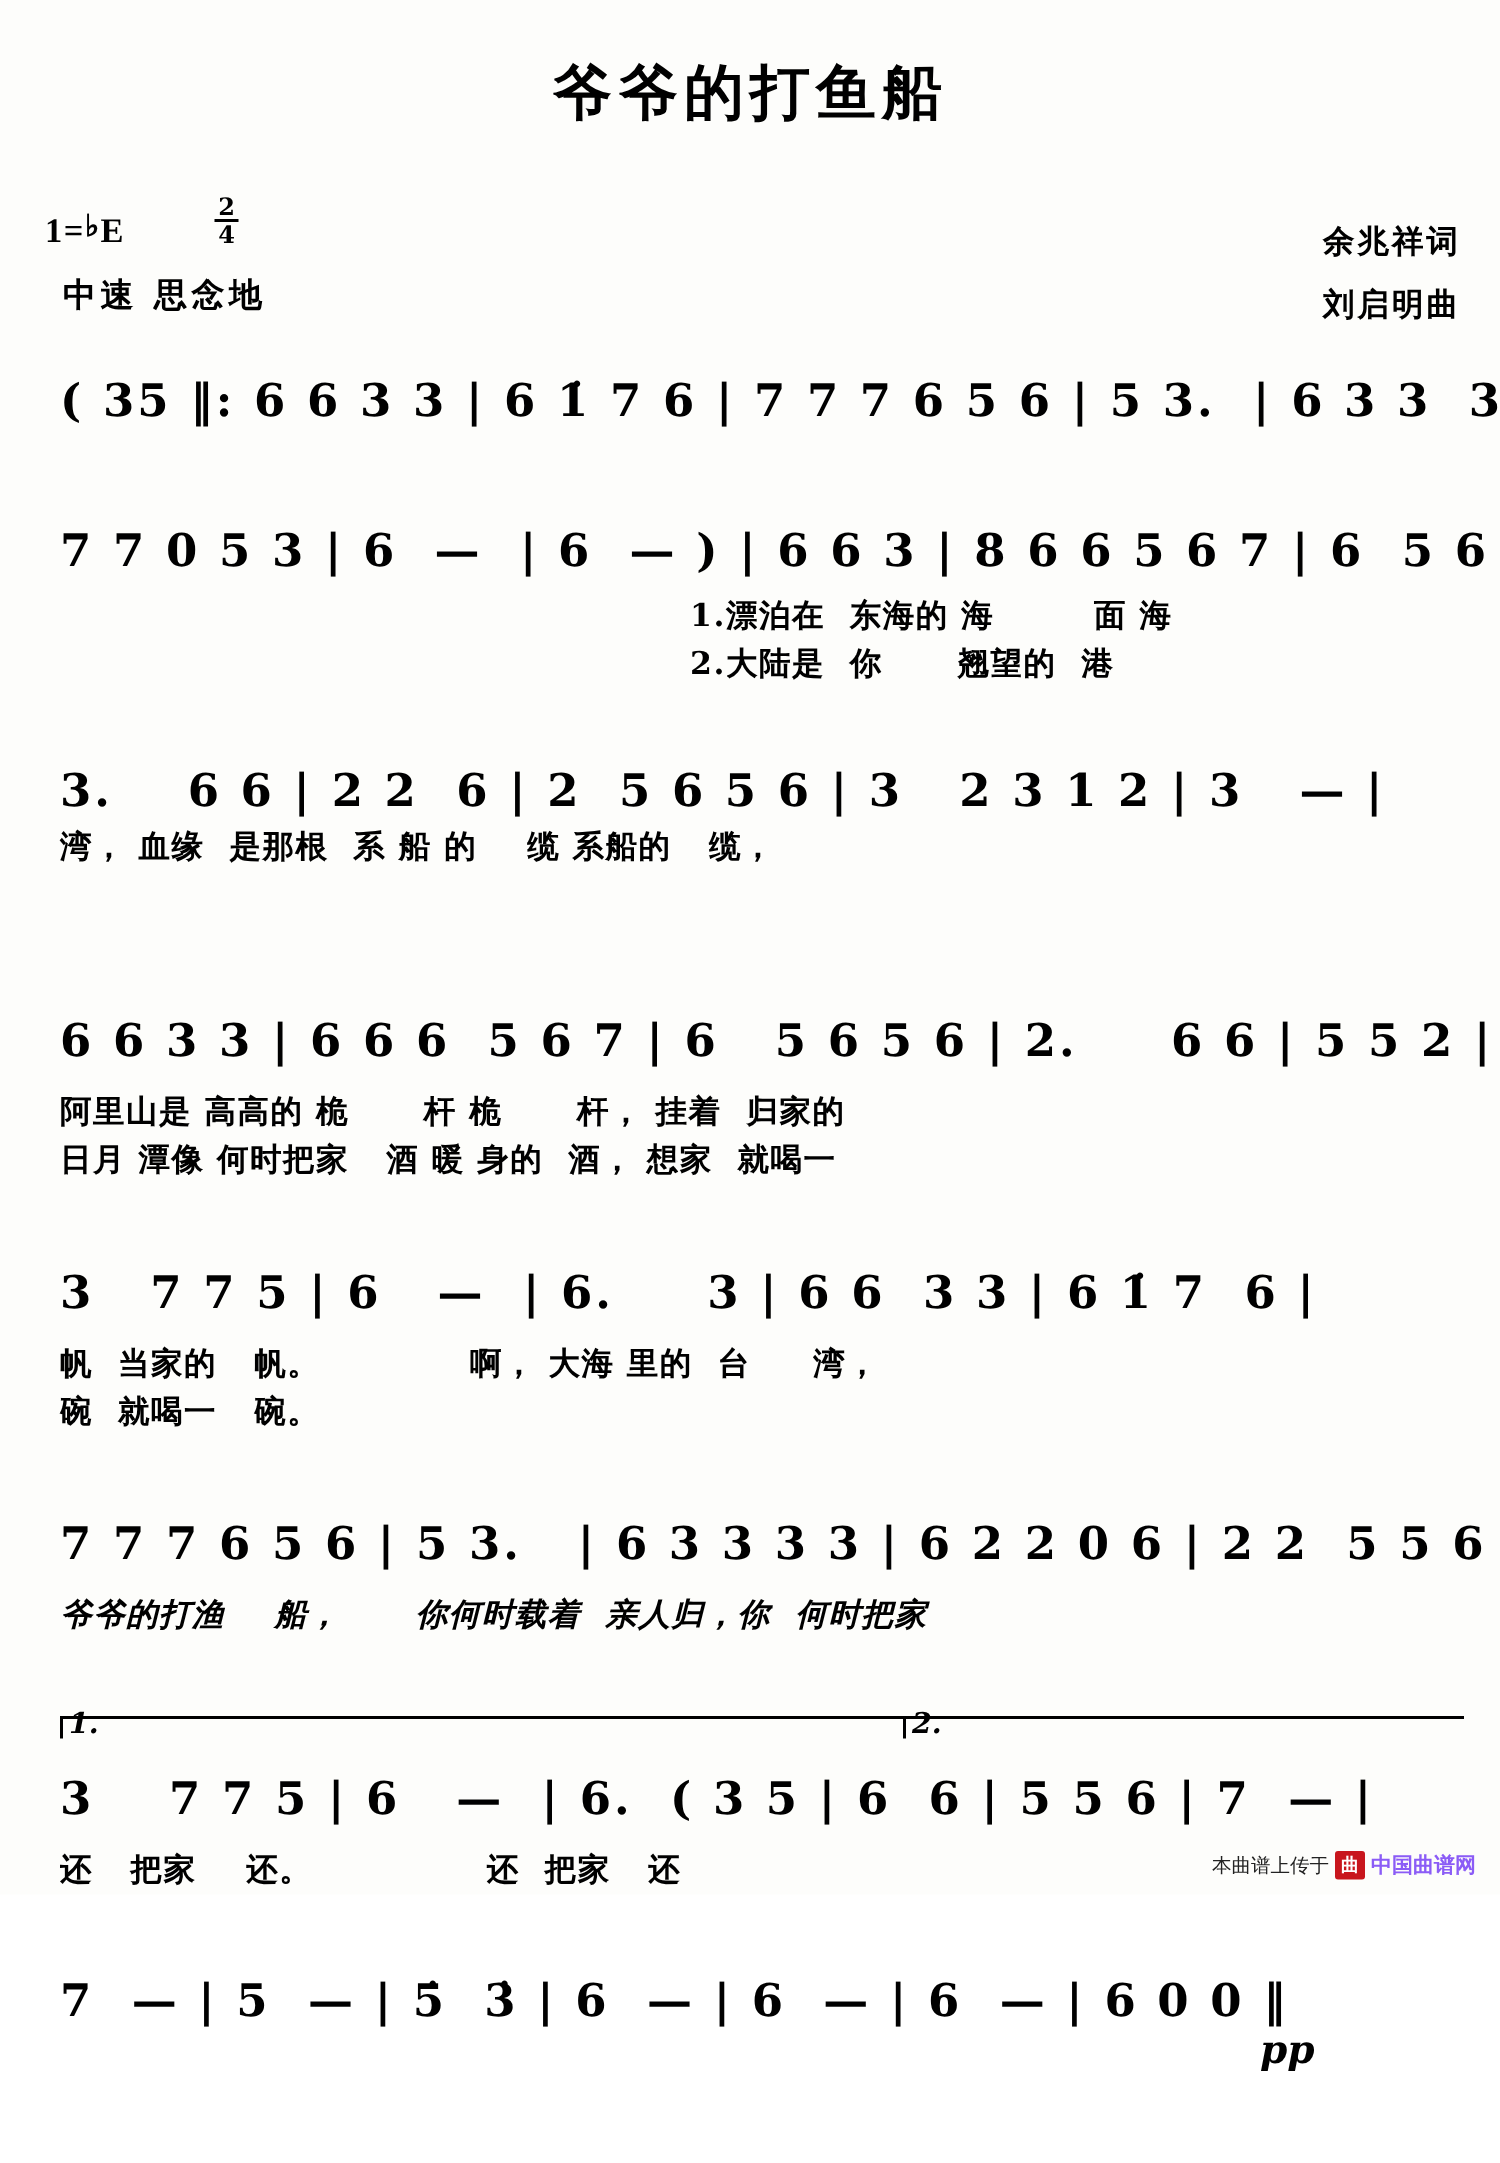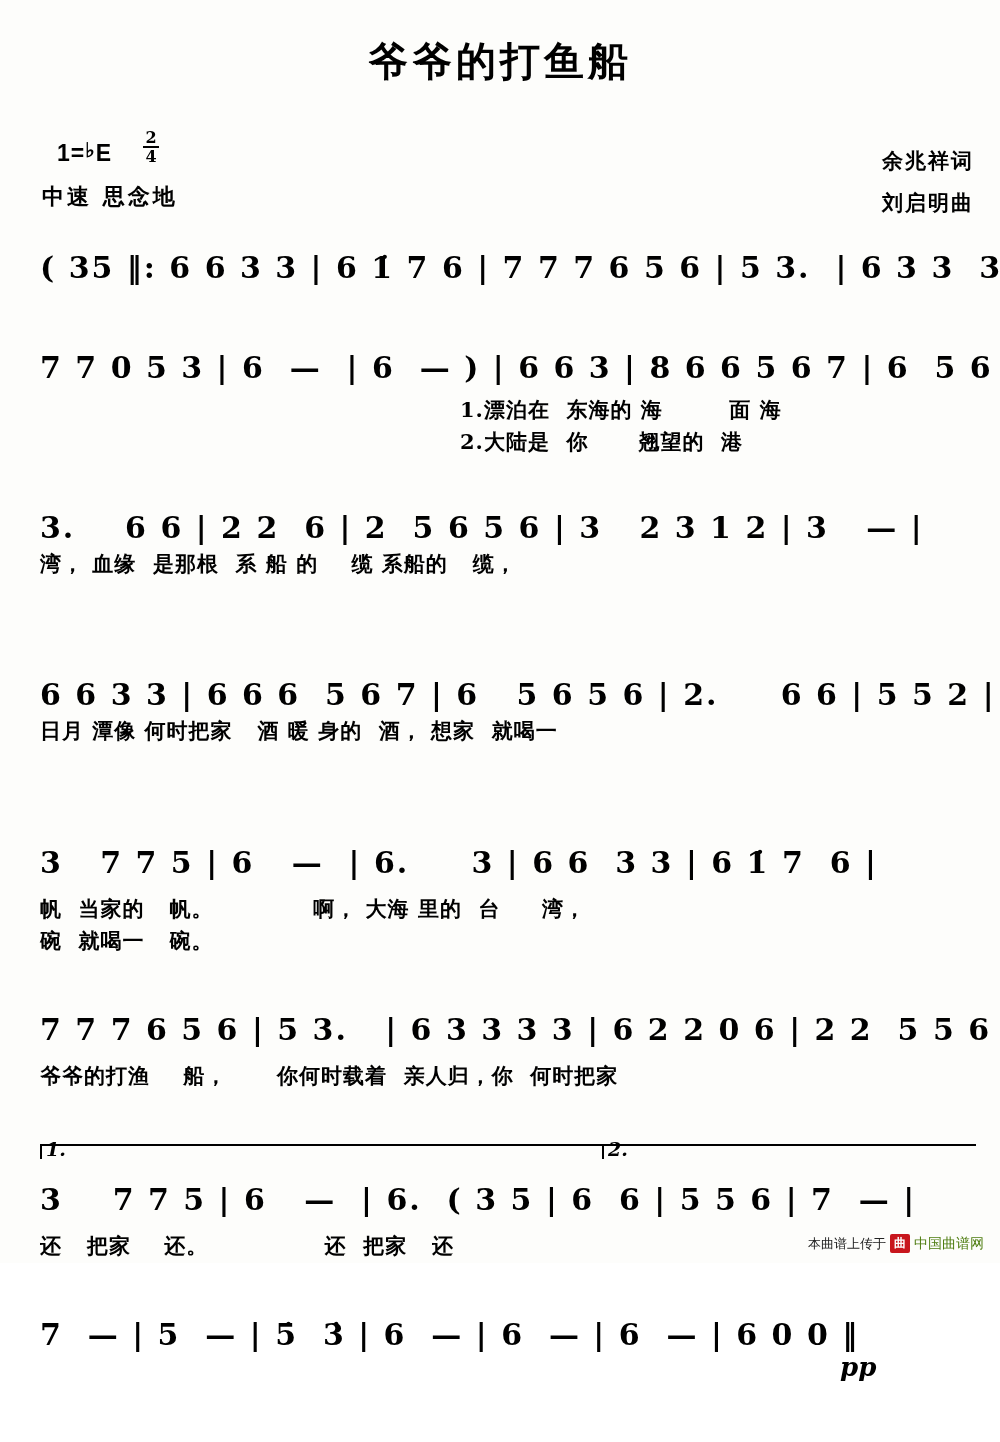--- a/index.html
+++ b/index.html
@@ -36,9 +36,9 @@
   
   .key-sig {
     position: absolute;
-    left: 57px;
+    left: 30px;
     top: 138px;
-    font-family: Liberation Sans, sans-serif;
+    font-family: Liberation Serif, serif;
     font-size: 23px;
     font-weight: bold;
     letter-spacing: 1px;

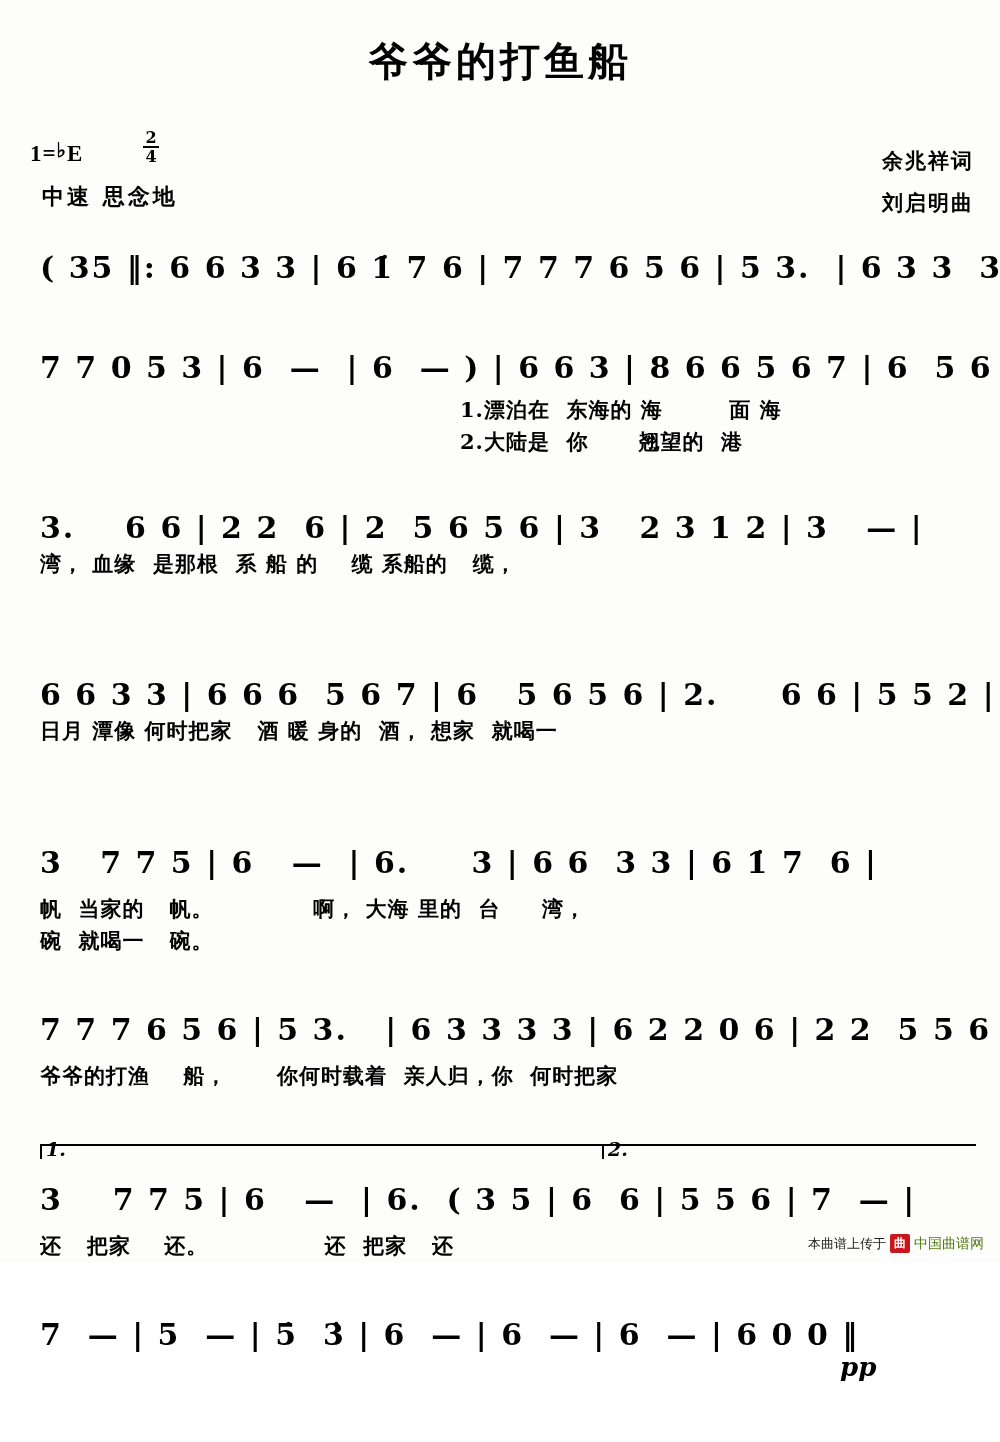--- a/index.html
+++ b/index.html
@@ -187,6 +187,7 @@
 
   <div class="system" style="top:675px;">
     <div class="notes">6 6 3 3 | 6 6 6  5 6 7 | 6   5 6 5 6 | 2.     6 6 | 5 5 2 |</div>
+    <div class="lyric" style="margin-top:10px;">阿里山是 高高的 桅      杆 桅      杆， 挂着  归家的</div>
     <div class="lyric">日月 潭像 何时把家   酒 暖 身的  酒， 想家  就喝一</div>
   </div>
 

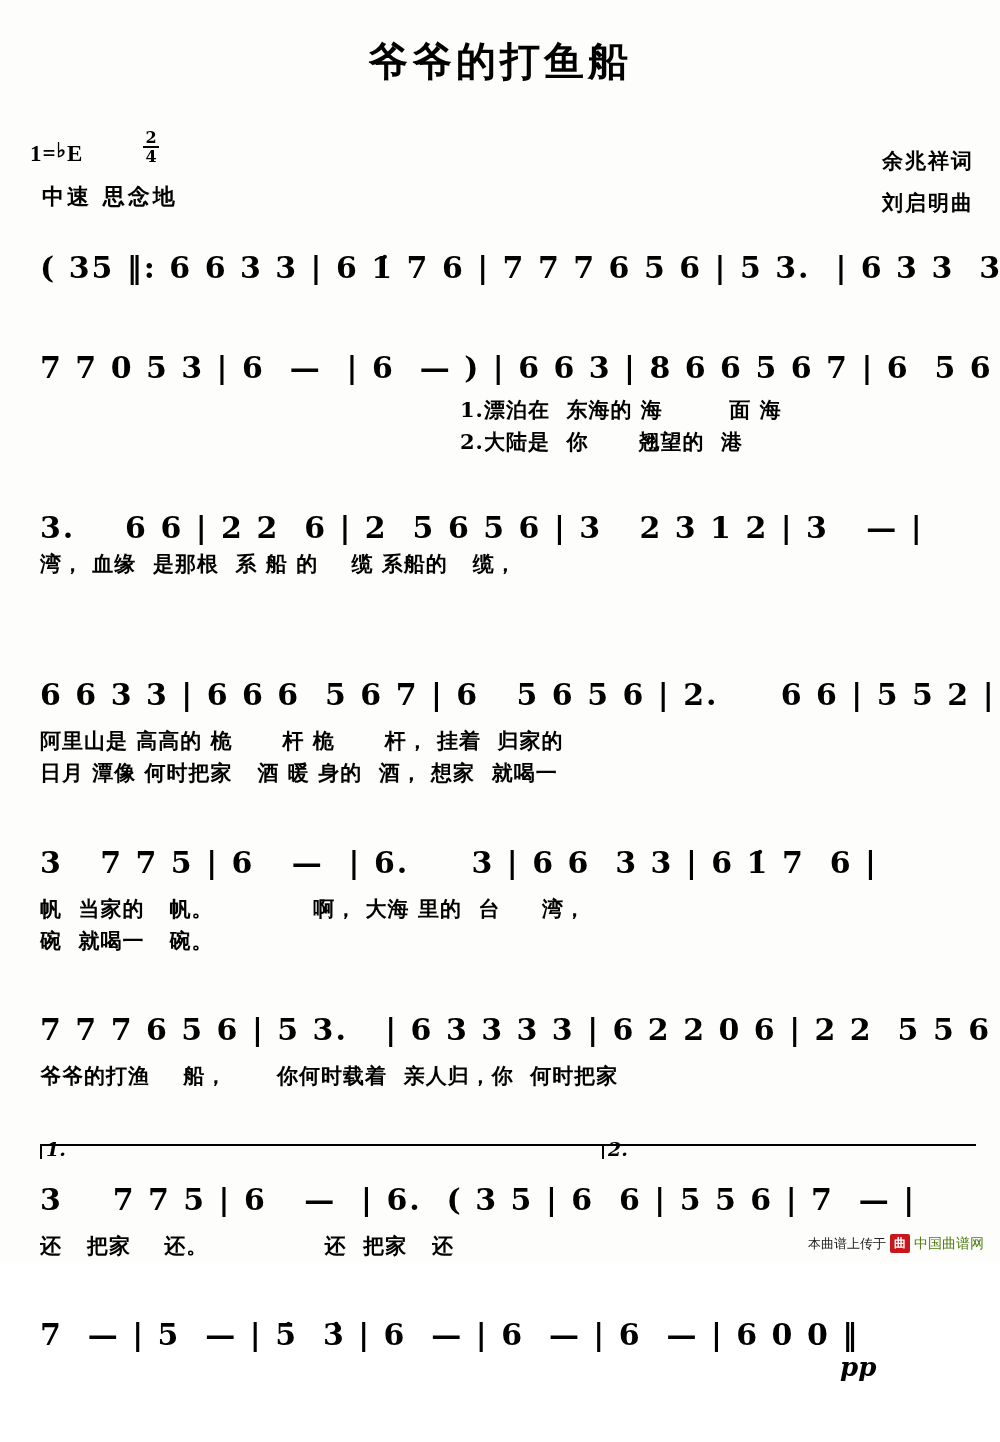--- a/index.html
+++ b/index.html
@@ -199,7 +199,7 @@
 
   <div class="system" style="top:1010px;">
     <div class="notes">7 7 7 6 5 6 | 5 3.   | 6 3 3 3 3 | 6 2 2 0 6 | 2 2  5 5 6 |</div>
-    <div class="lyric" style="margin-top:10px;">爷爷的打渔    船，      你何时载着  亲人归，你  何时把家</div>
+    <div class="lyric" style="margin-top:10px;font-style:italic;">爷爷的打渔    船，      你何时载着  亲人归，你  何时把家</div>
   </div>
 
   <div class="system" style="top:1140px;">

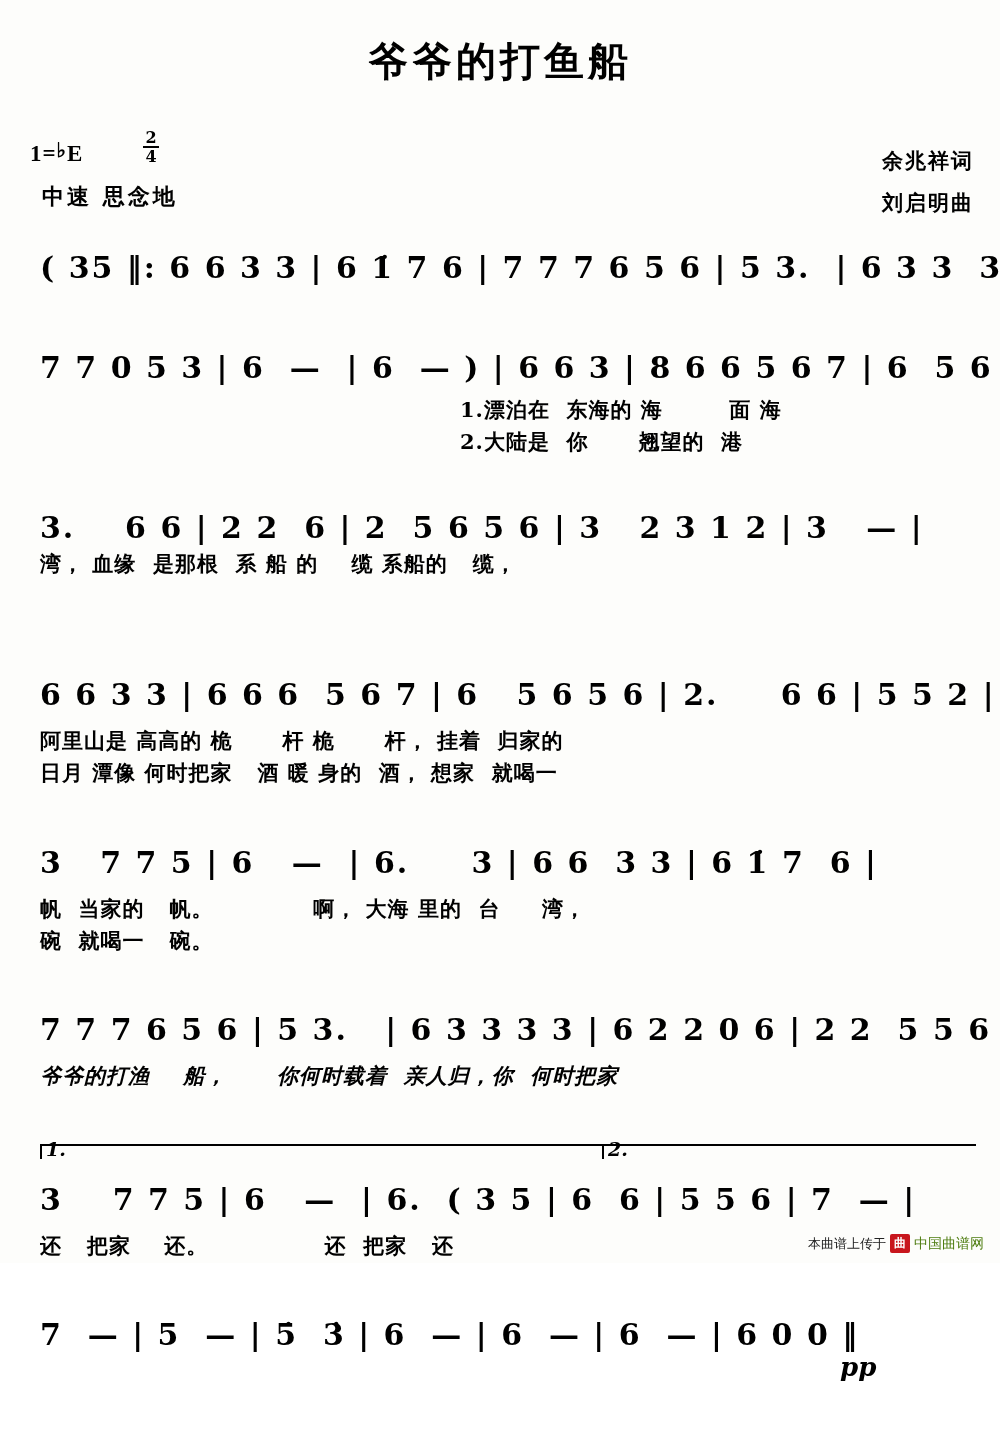--- a/index.html
+++ b/index.html
@@ -143,8 +143,8 @@
     border-radius: 2px;
   }
   .footer .site {
-    color: #4d7c0f;
-    font-weight: normal;
+    color: #8b5cf6;
+    font-weight: bold;
     font-size: 14px;
   }
 </style>

